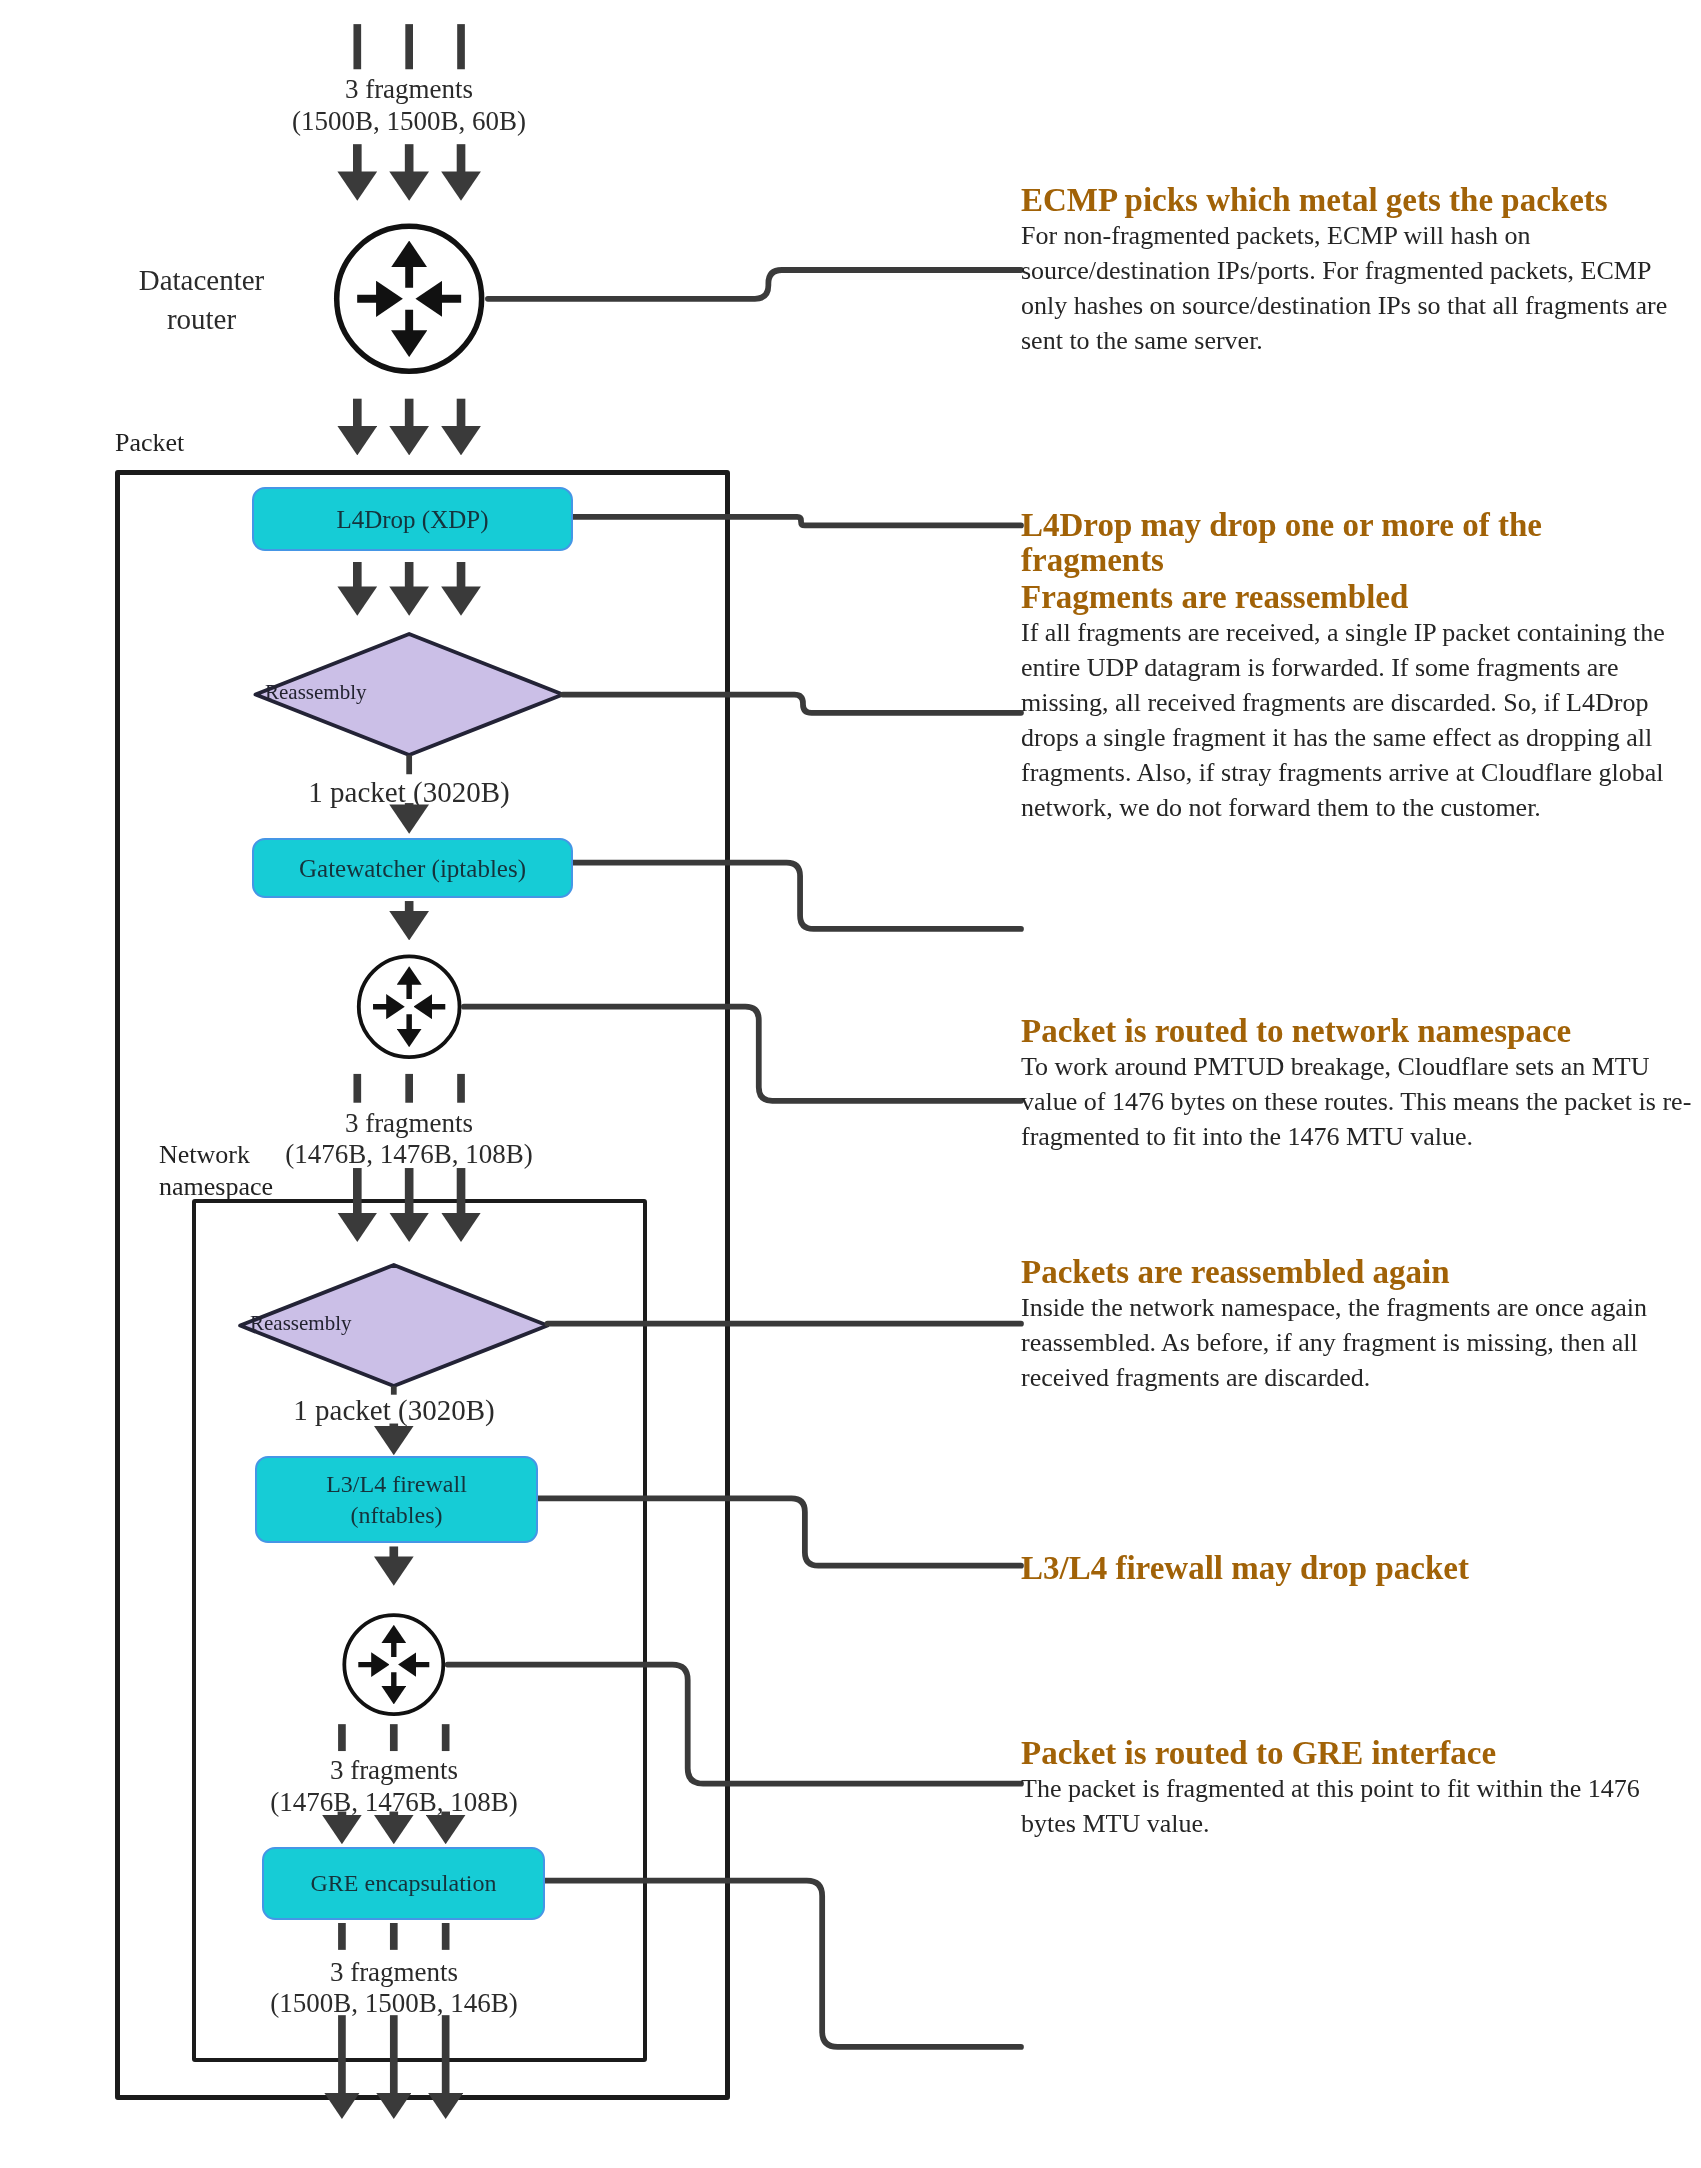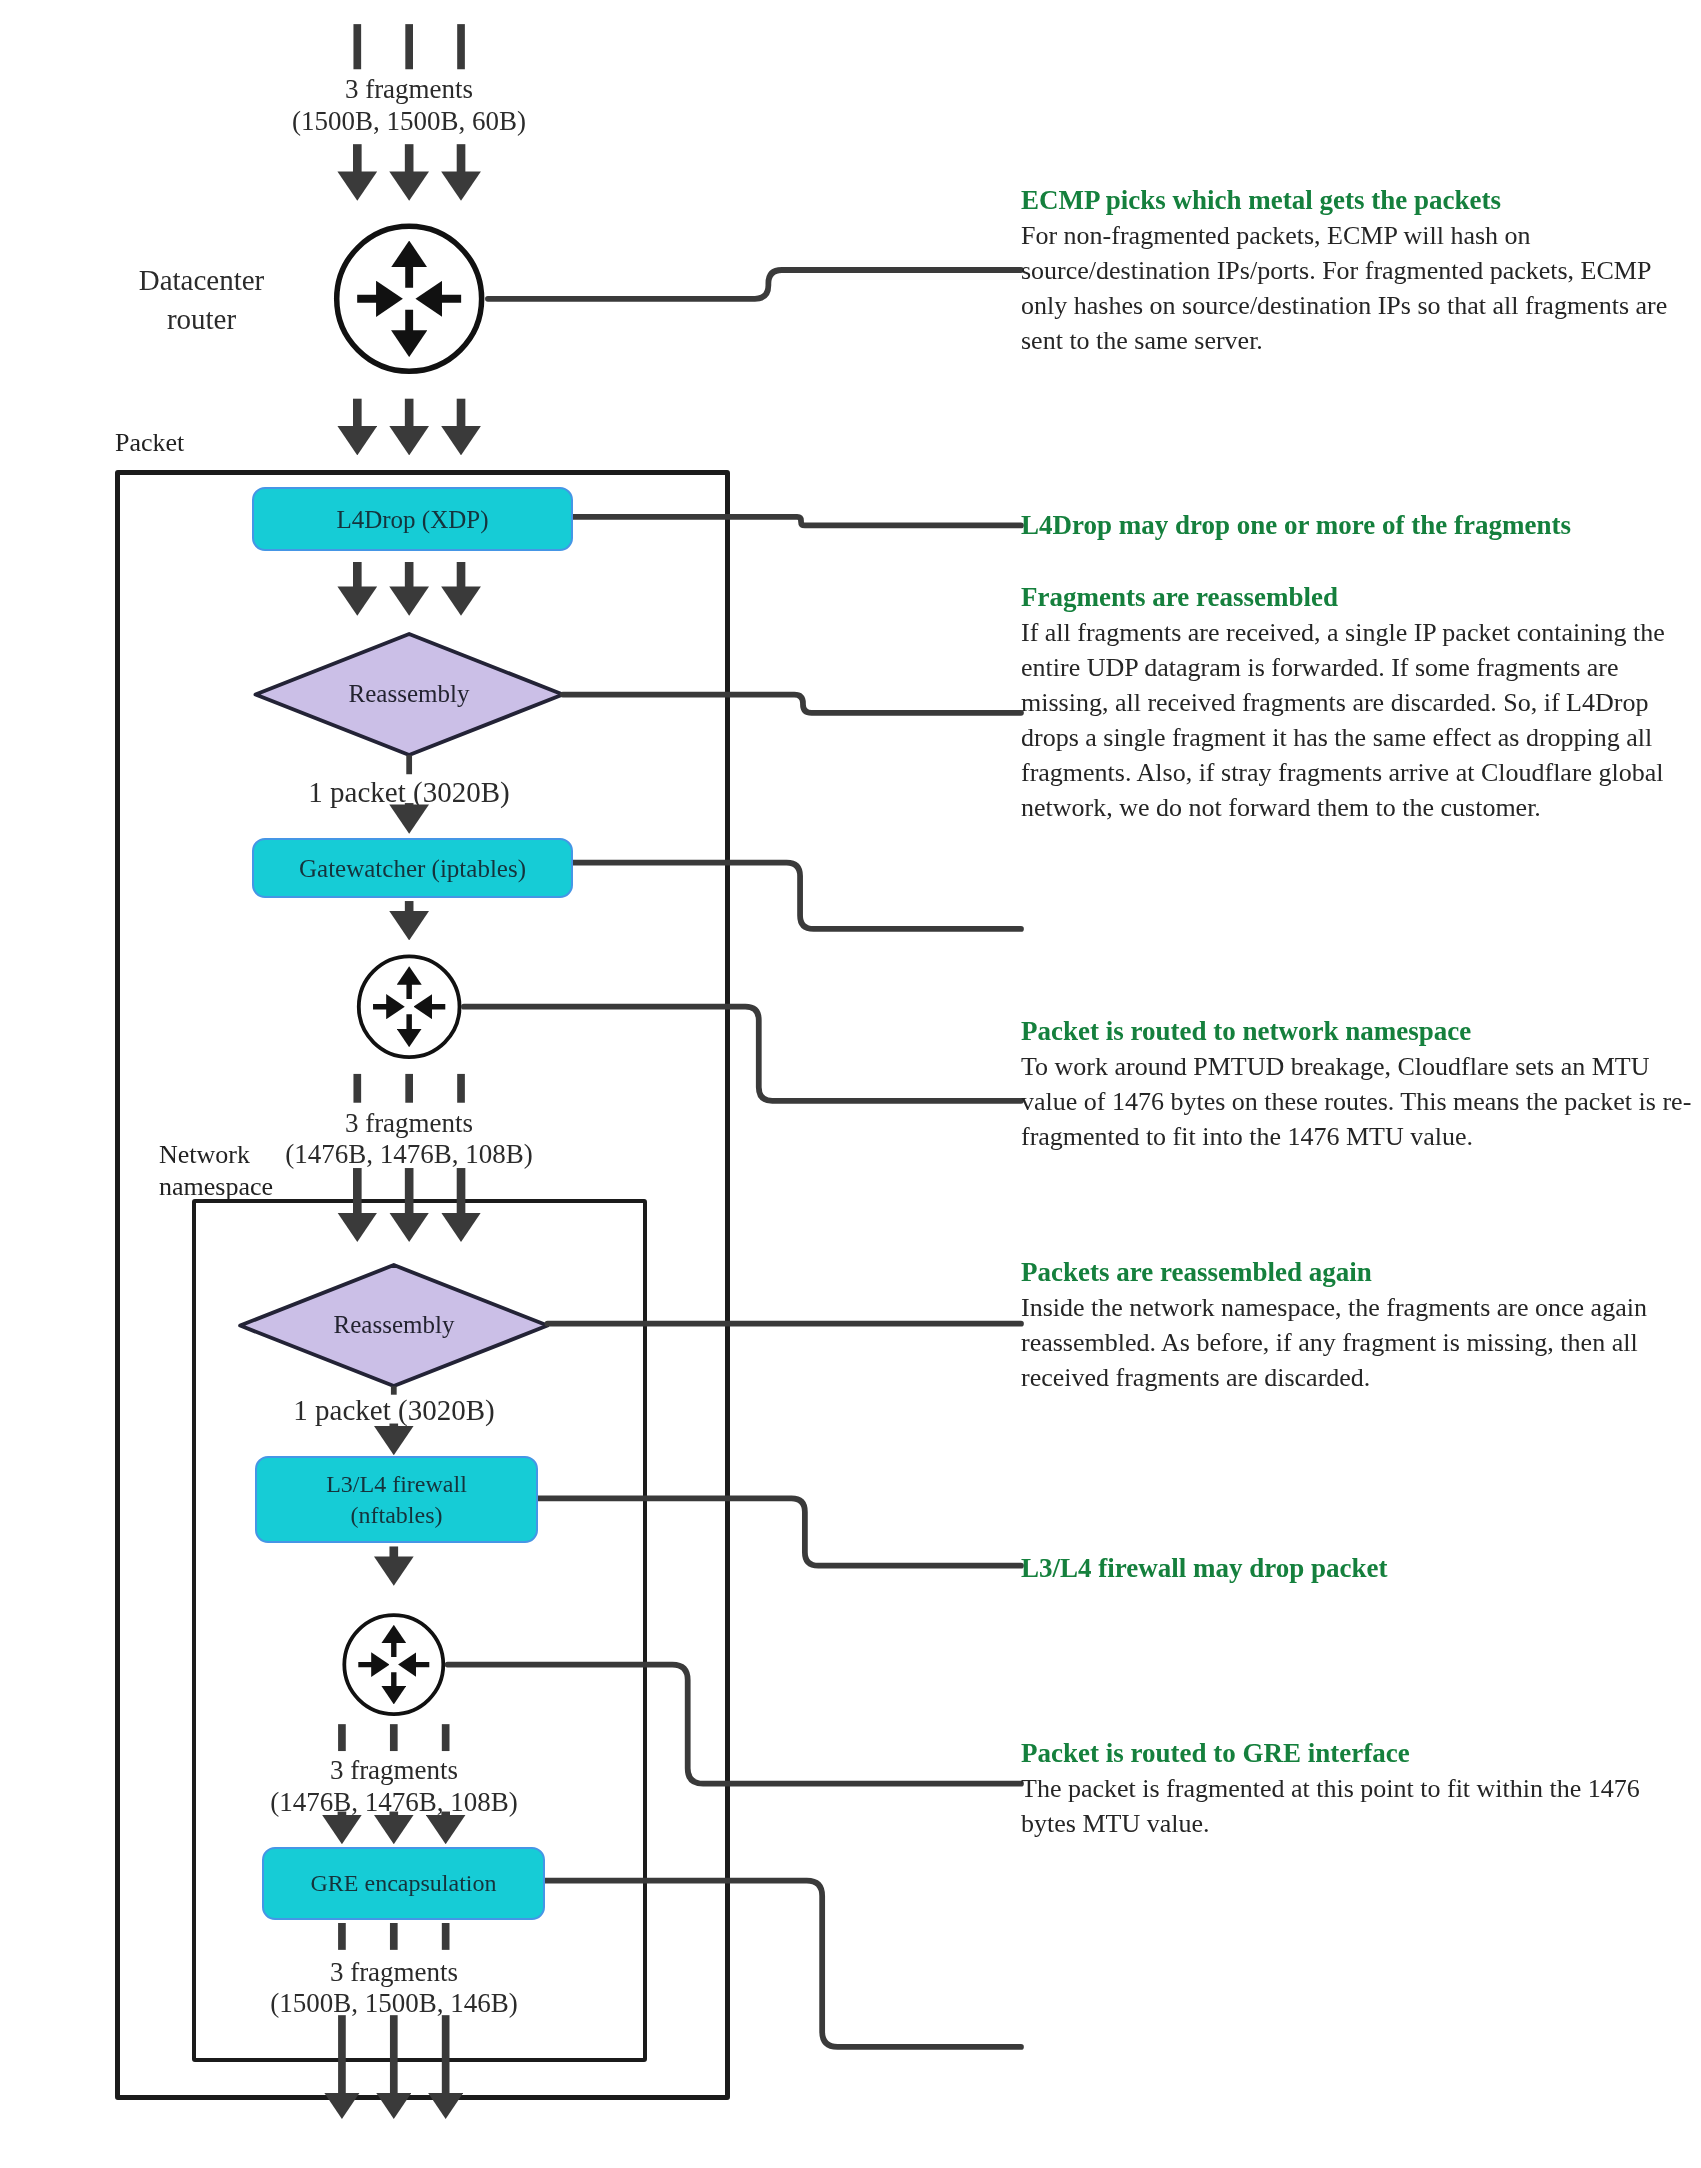--- a/index.html
+++ b/index.html
@@ -24,7 +24,7 @@
   .dia-lbl{position:absolute;text-align:center;font-size:25px;color:#232330;z-index:3;}
   svg.overlay{position:absolute;left:0;top:0;z-index:2;}
   .ann{position:absolute;left:1021px;width:672px;font-size:26px;line-height:35px;color:#252525;z-index:3;}
-  .ann .h{font-weight:bold;font-size:27px;color:#15803d;}
+  .ann .h{font-weight:bold;font-size:33px;color:#a16207;}
   .ann .b{font-weight:normal;}
 </style>
 </head>

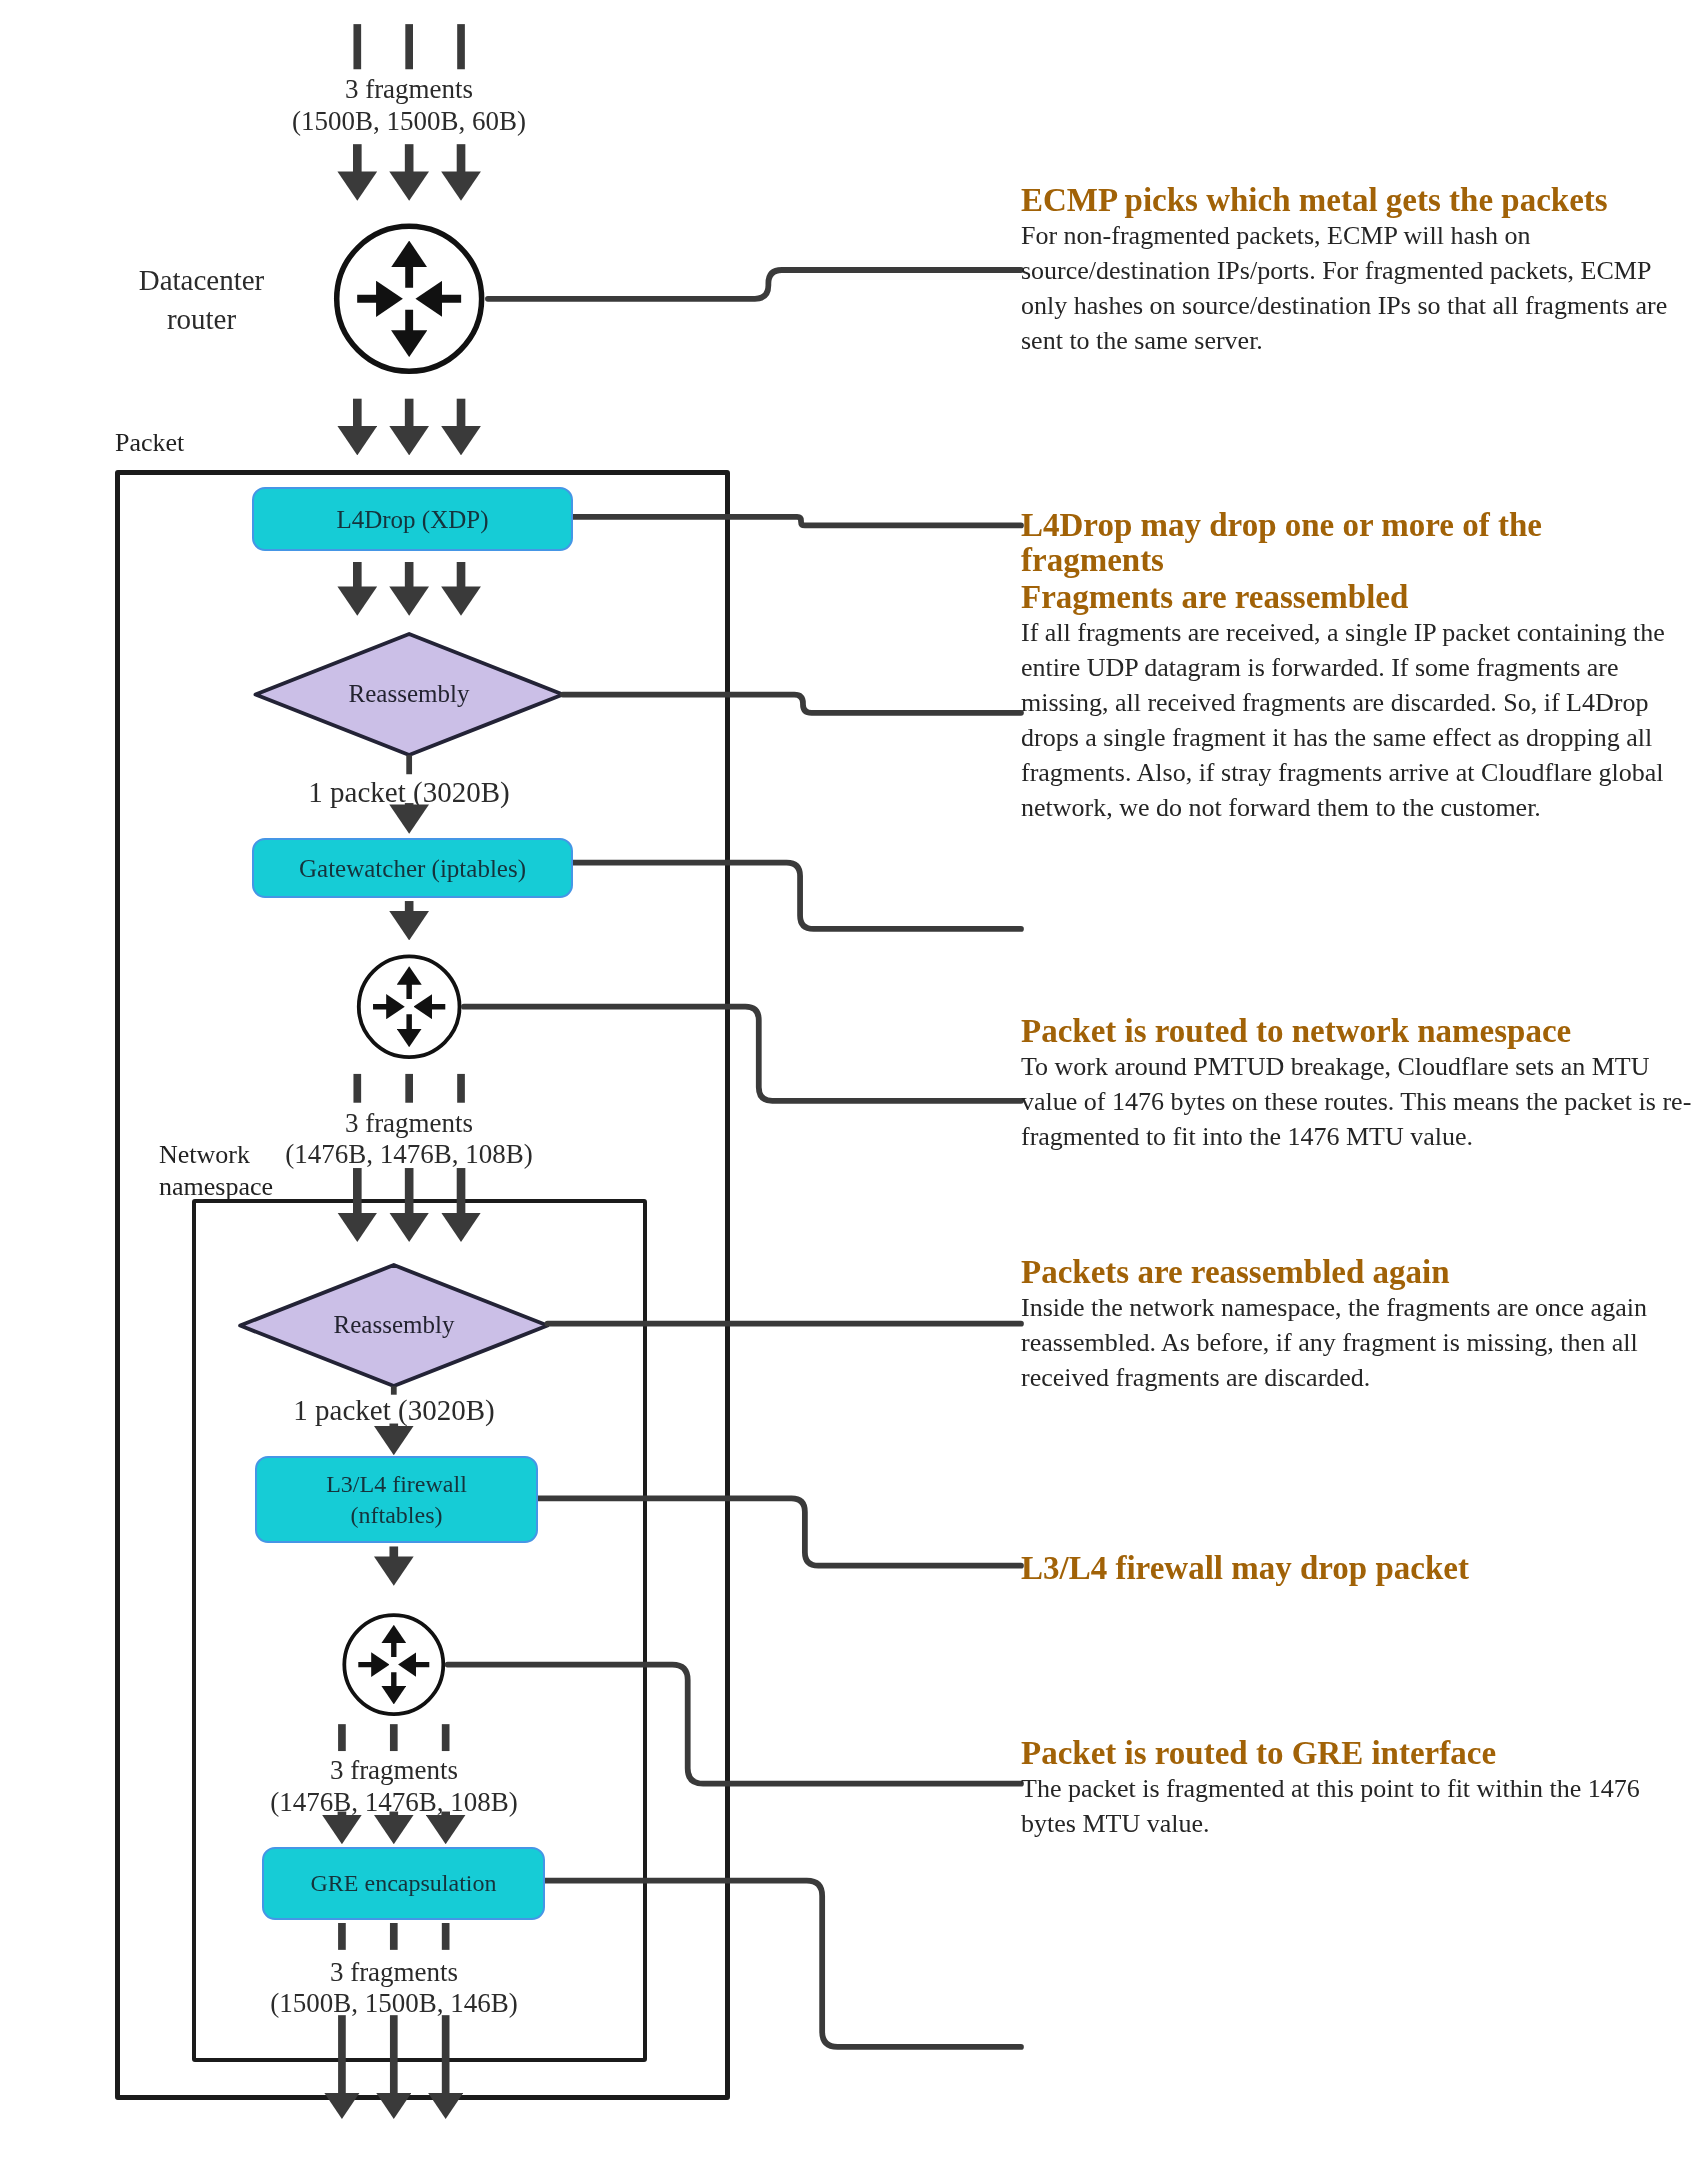--- a/index.html
+++ b/index.html
@@ -21,7 +21,7 @@
     display:flex;align-items:center;justify-content:center;flex-direction:column;
     color:#15333c;z-index:3;
   }
-  .dia-lbl{position:absolute;text-align:center;font-size:25px;color:#232330;z-index:3;}
+  .dia-lbl{position:absolute;text-align:left;font-size:21px;color:#232330;z-index:3;}
   svg.overlay{position:absolute;left:0;top:0;z-index:2;}
   .ann{position:absolute;left:1021px;width:672px;font-size:26px;line-height:35px;color:#252525;z-index:3;}
   .ann .h{font-weight:bold;font-size:33px;color:#a16207;}

